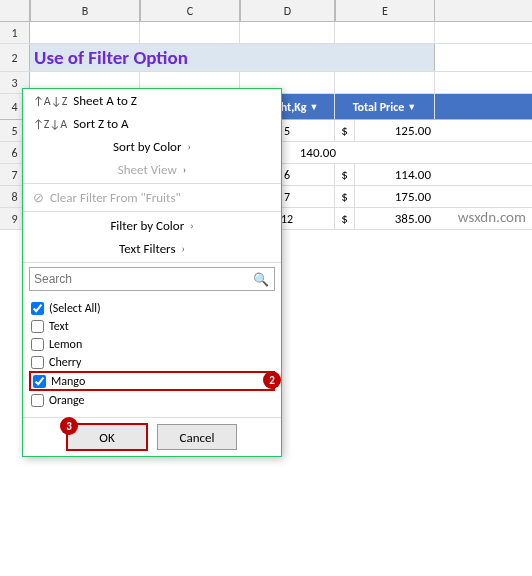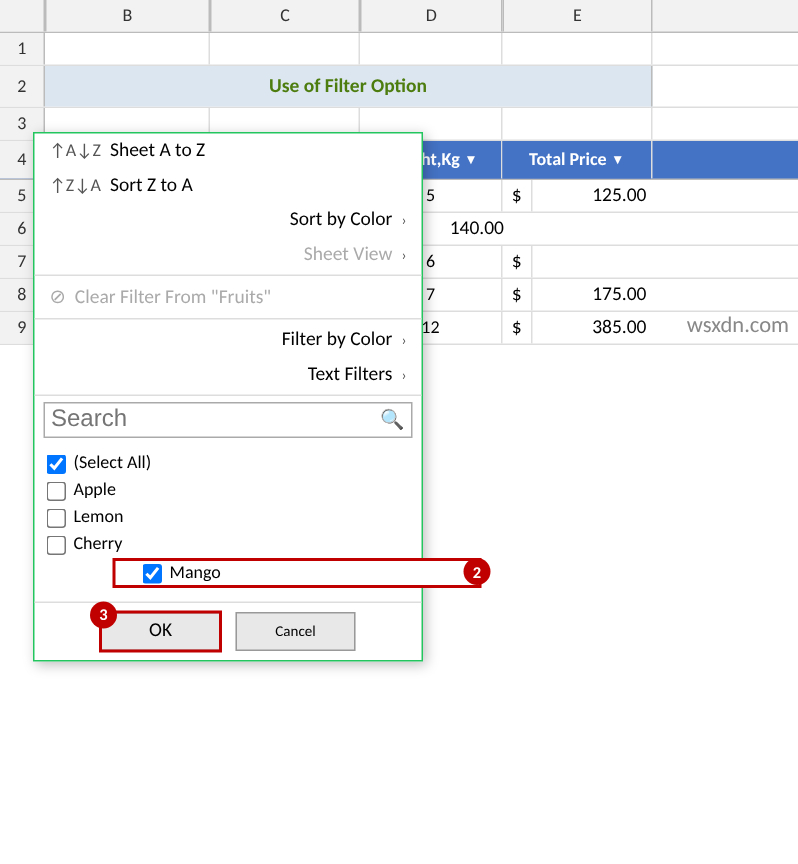--- a/index.html
+++ b/index.html
@@ -63,10 +63,10 @@
 
     .cell.title-cell {
       background: #dce6f1;
-      justify-content: center;
+      justify-content: flex-start;
       font-weight: bold;
-      font-size: 13px;
-      color: #4d7c0f;
+      font-size: 19px;
+      color: #6d28d9;
     }
 
     .cell.col-header-cell {

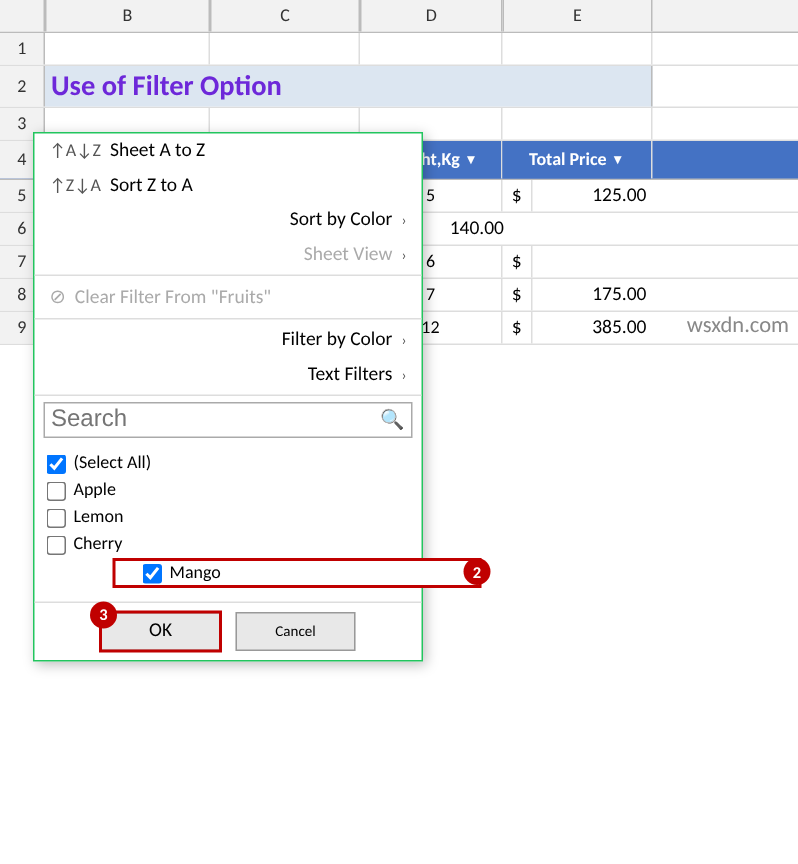--- a/index.html
+++ b/index.html
@@ -149,7 +149,7 @@
       cursor: default;
     }
     .menu-item.has-arrow {
-      justify-content: flex-end;
+      justify-content: center;
     }
     .menu-arrow {
       font-size: 10px;

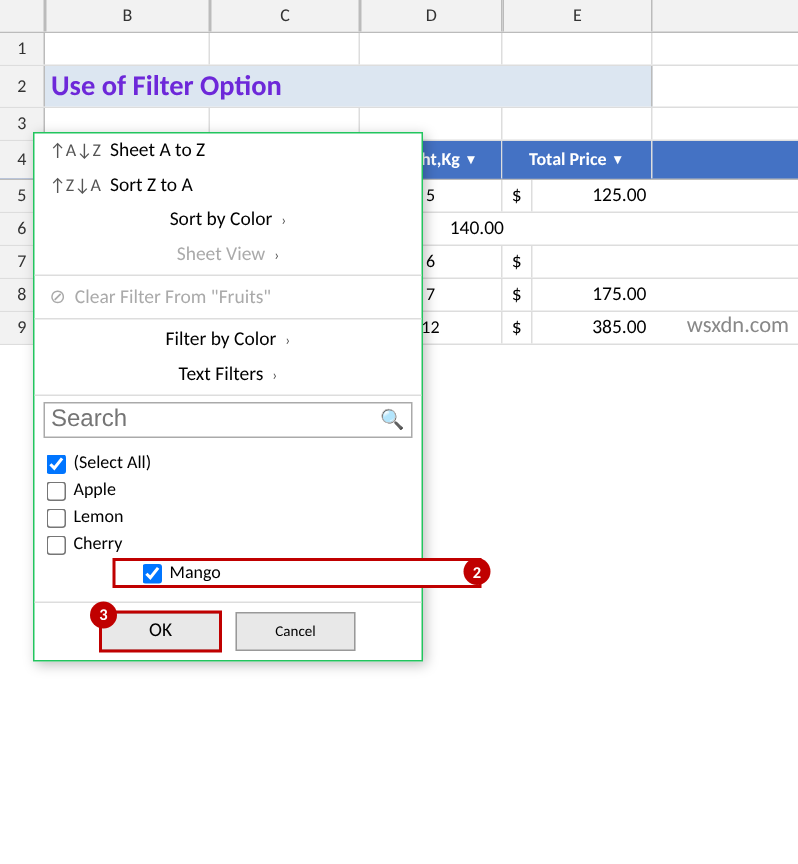--- a/index.html
+++ b/index.html
@@ -381,6 +381,7 @@
     <div class="cell d">6</div>
     <div class="dollar-cell">
       <div class="dollar-sign">$</div>
+      <div class="dollar-val">114.00</div>
     </div>
   </div>
   <div class="spreadsheet-row">

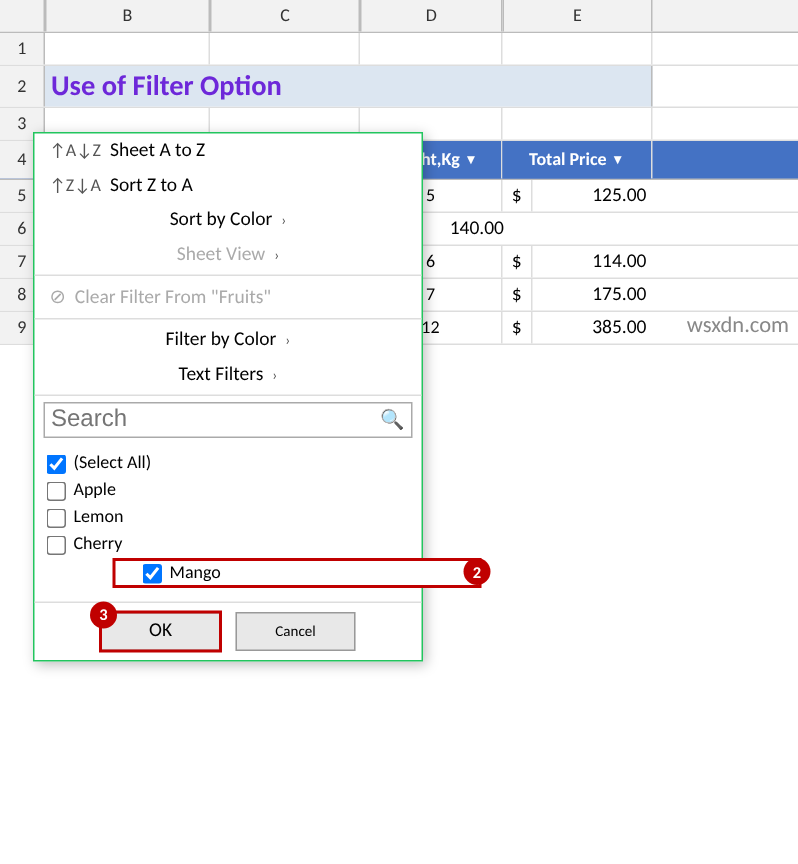--- a/index.html
+++ b/index.html
@@ -181,7 +181,7 @@
       border: none;
       outline: none;
       flex: 1;
-      font-size: 16px;
+      font-size: 12px;
       color: #555;
       background: transparent;
     }

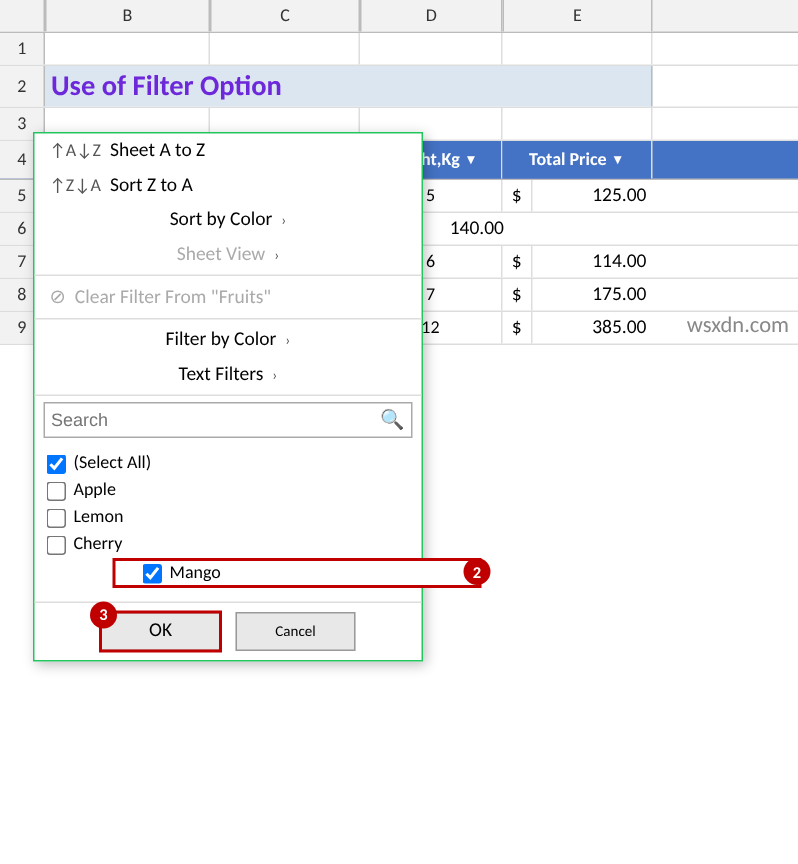--- a/index.html
+++ b/index.html
@@ -450,7 +450,7 @@
       </div>
       <div class="checkbox-item">
         <input type="checkbox" style="">
-        <span>Apple</span>
+        <span>Text</span>
       </div>
       <div class="checkbox-item">
         <input type="checkbox" style="">

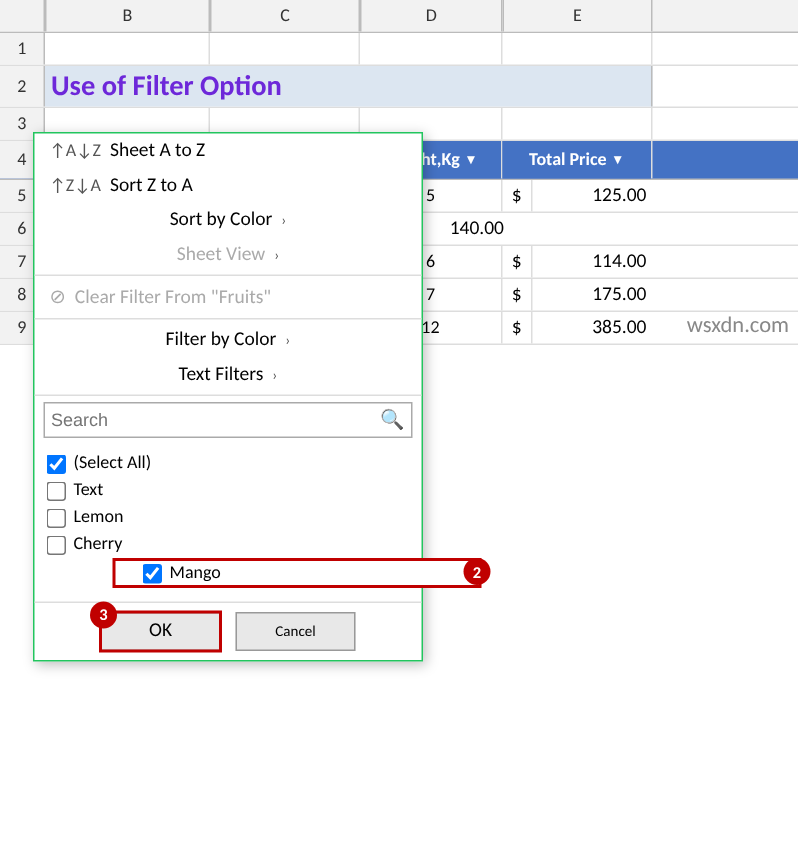--- a/index.html
+++ b/index.html
@@ -213,8 +213,7 @@
     .mango-highlight {
       border: 2px solid #c00000;
       background: #fff;
-      padding: 1px 30px 1px 18px;
-      margin-left: 46px;
+      padding: 1px 30px 1px 2px;
     }
     .mango-badge {
       width: 18px;

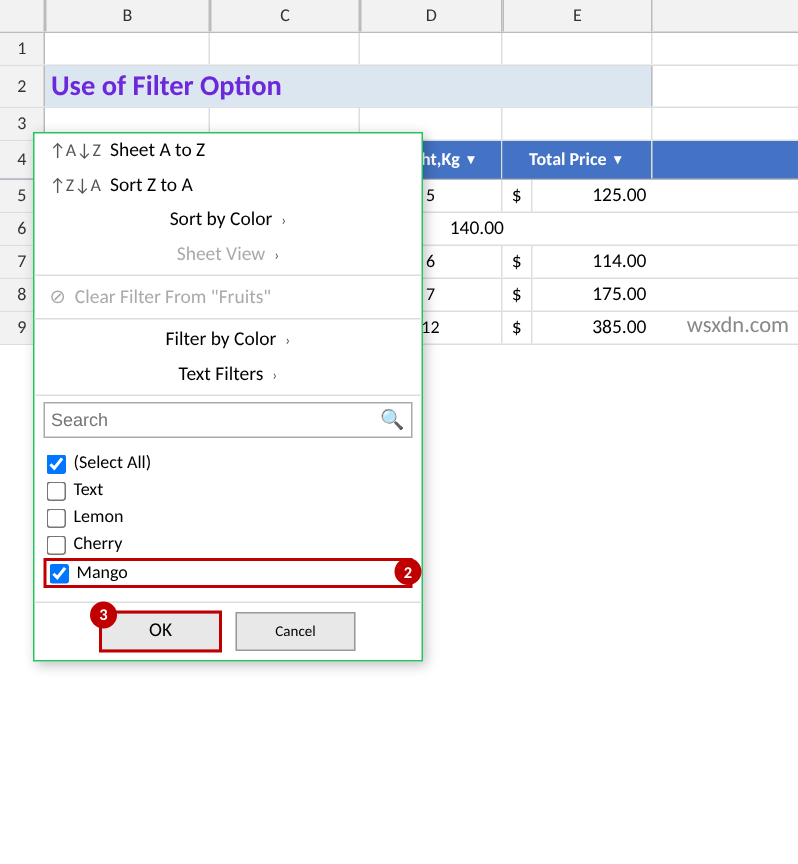--- a/index.html
+++ b/index.html
@@ -464,6 +464,10 @@
         <span>Mango</span>
         <div class="mango-badge">2</div>
       </div>
+      <div class="checkbox-item">
+        <input type="checkbox" style="">
+        <span>Orange</span>
+      </div>
     </div>
 
     <div class="menu-buttons">

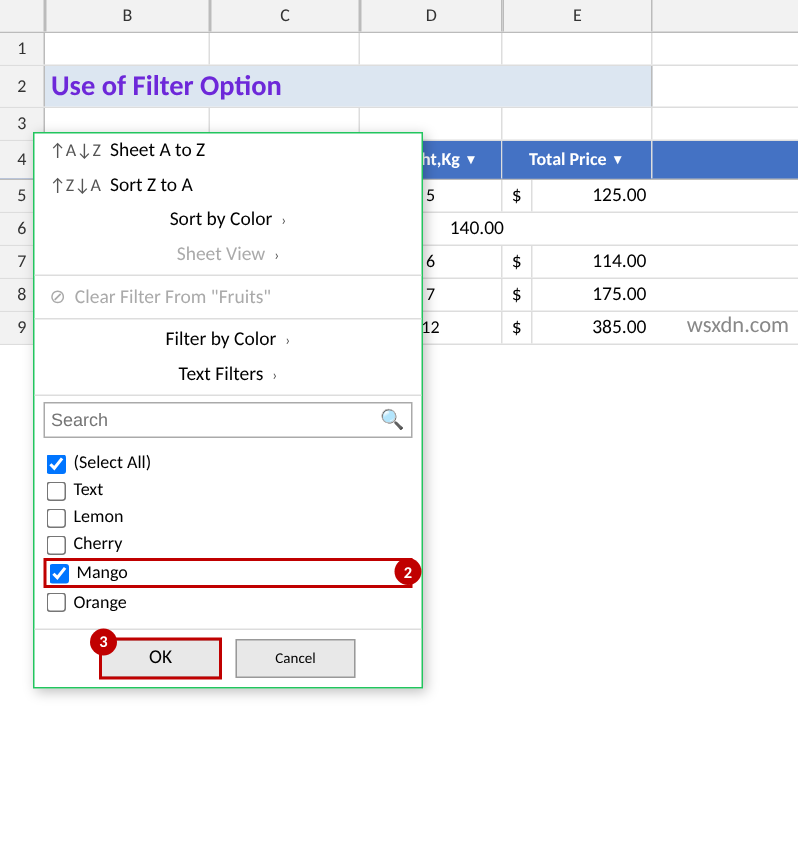--- a/index.html
+++ b/index.html
@@ -263,7 +263,7 @@
       background: #e8e8e8;
       border: 1px solid #999;
       cursor: pointer;
-      font-size: 10px;
+      font-size: 13px;
       display: flex;
       align-items: center;
       justify-content: center;

